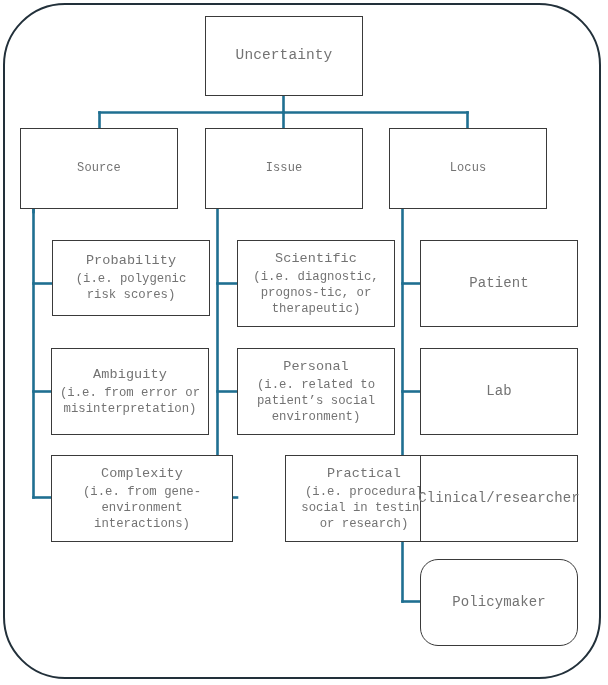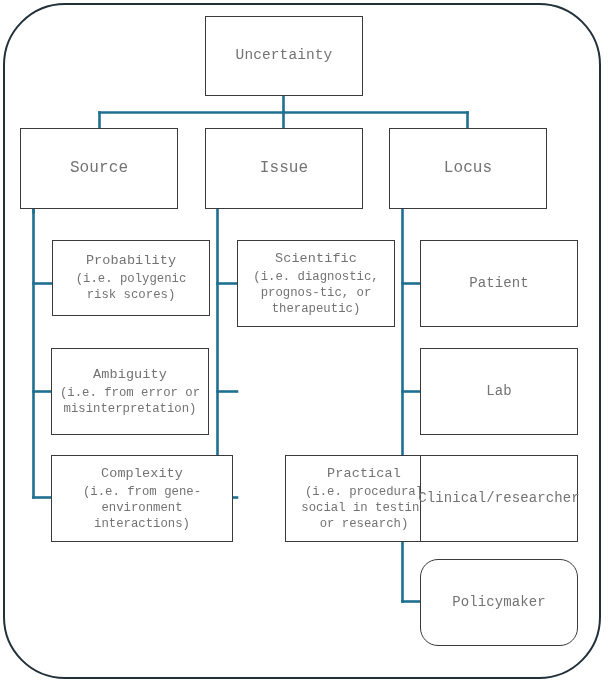--- a/index.html
+++ b/index.html
@@ -62,7 +62,7 @@
     padding: 0 6px;
   }
   .node.level1 .title { font-size: 14.5px; }
-  .node.level2 .title { font-size: 16px; }
+  .node.level2 .title { font-size: 12px; }
   .node.leaf-plain .title { font-size: 14px; }
 </style>
 </head>

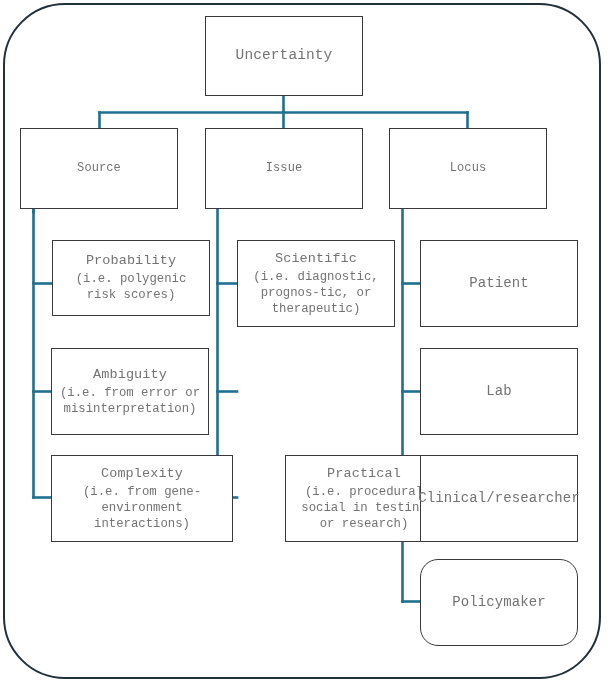--- a/index.html
+++ b/index.html
@@ -138,6 +138,10 @@
     <span class="sub">(i.e. diagnostic, prognos-tic, or therapeutic)</span>
   </div>
 
+  <div class="node" style="left:237px; top:348px; width:158px; height:87px;">
+    <span class="title">Personal</span>
+    <span class="sub">(i.e. related to patient’s social environment)</span>
+  </div>
 
   <div class="node" style="left:237px; top:455px; width:158px; height:87px;margin-left:48px;">
     <span class="title">Practical</span>

